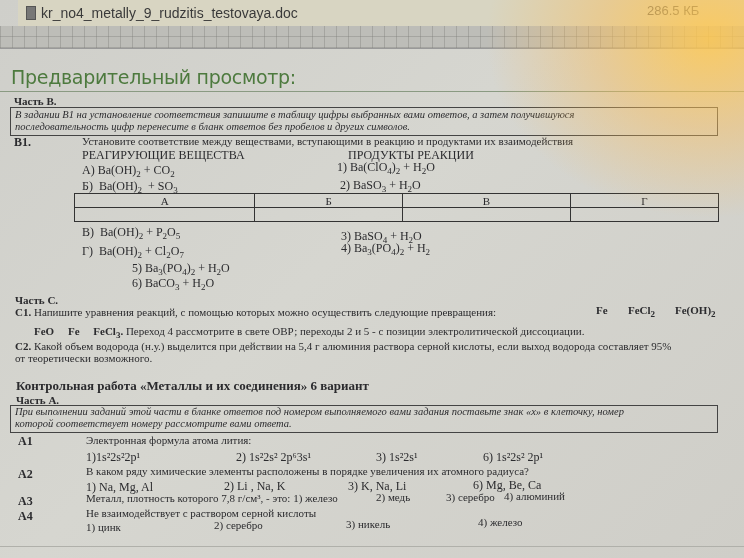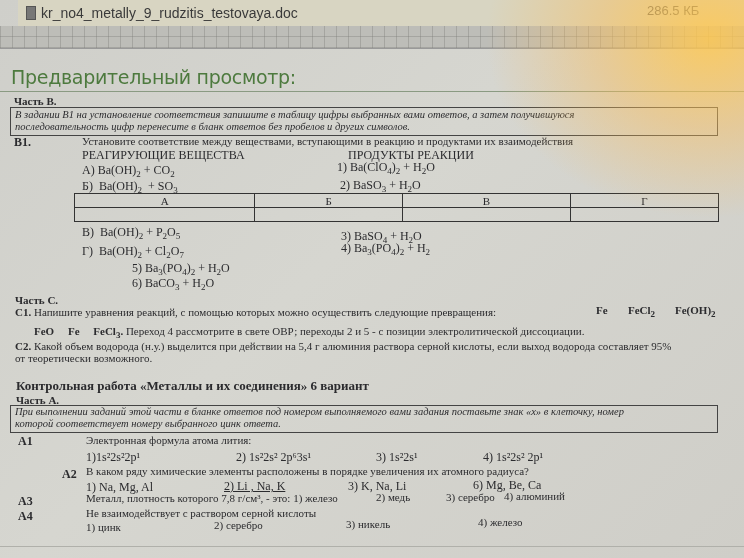--- a/index.html
+++ b/index.html
@@ -117,7 +117,7 @@
 <div class="t b" style="left:16px;top:394px;font-size:11px;">Часть А.</div>
 <div class="box" style="left:10px;top:405px;width:706px;height:26px;"></div>
 <div class="t it" style="left:15px;top:406px;font-size:10.5px;">При выполнении заданий этой части в бланке ответов под номером выполняемого вами задания поставьте знак «x» в клеточку, номер</div>
-<div class="t it" style="left:15px;top:418px;font-size:10.5px;">которой соответствует номеру выбранного цинк ответа.</div>
+<div class="t it" style="left:15px;top:418px;font-size:10.5px;">которой соответствует номеру рассмотрите вами ответа.</div>
 
 <div class="t b" style="left:18px;top:434px;">А1</div>
 <div class="t" style="left:86px;top:434px;font-size:11px;">Электронная формула атома лития:</div>

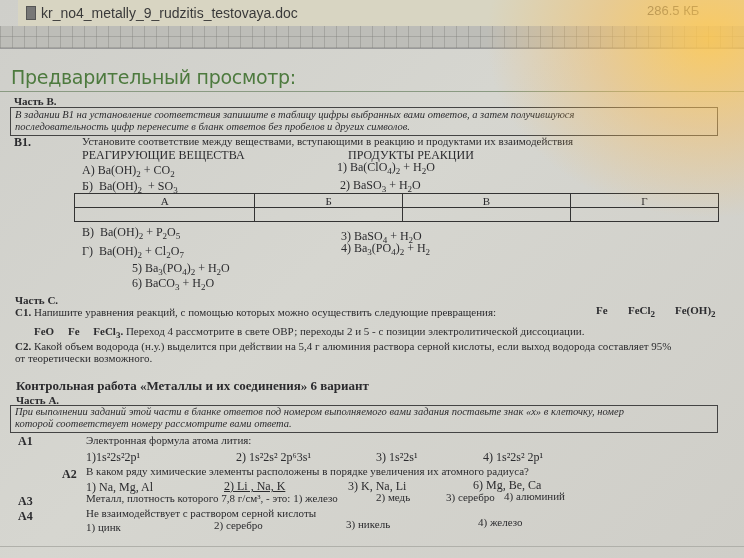--- a/index.html
+++ b/index.html
@@ -124,7 +124,7 @@
 <div class="t" style="left:86px;top:450px;">1)1s²2s²2p¹</div>
 <div class="t" style="left:236px;top:450px;">2) 1s²2s² 2p⁶3s¹</div>
 <div class="t" style="left:376px;top:450px;">3) 1s²2s¹</div>
-<div class="t" style="left:483px;top:450px;">4) 1s²2s² 2p¹</div>
+<div class="t" style="left:483px;top:450px;">6) 1s²2s² 2p¹</div>
 
 <div class="t b" style="left:18px;top:467px;margin-left:44px;">А2</div>
 <div class="t" style="left:86px;top:465px;font-size:11px;">В каком ряду химические элементы расположены в порядке увеличения их атомного радиуса?</div>

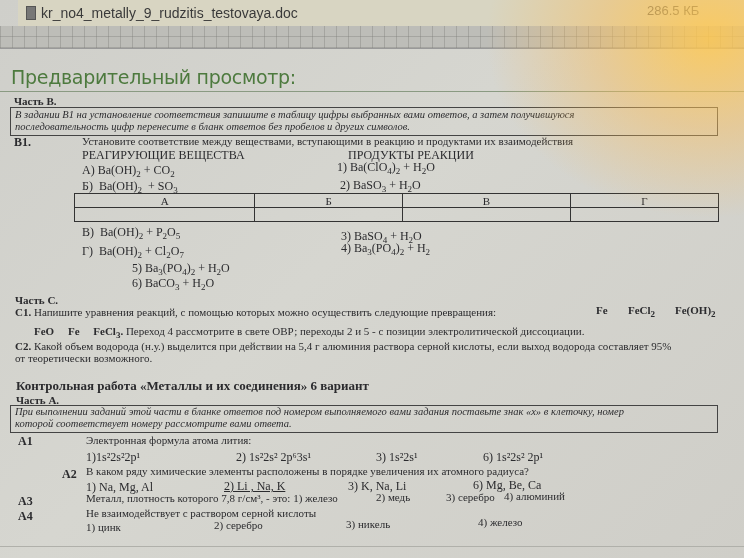--- a/index.html
+++ b/index.html
@@ -126,7 +126,7 @@
 <div class="t" style="left:376px;top:450px;">3) 1s²2s¹</div>
 <div class="t" style="left:483px;top:450px;">6) 1s²2s² 2p¹</div>
 
-<div class="t b" style="left:18px;top:467px;margin-left:44px;">А2</div>
+<div class="t b" style="left:18px;top:467px;">А2</div>
 <div class="t" style="left:86px;top:465px;font-size:11px;">В каком ряду химические элементы расположены в порядке увеличения их атомного радиуса?</div>
 <div class="t" style="left:86px;top:480px;">1) Na, Mg, Al</div>
 <div class="t" style="left:224px;top:479px;text-decoration:underline;">2) Li , Na, K</div>

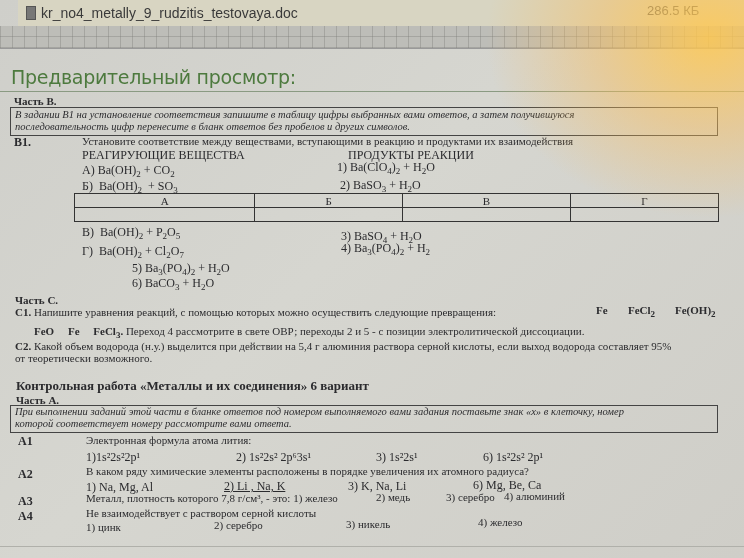--- a/index.html
+++ b/index.html
@@ -129,7 +129,7 @@
 <div class="t b" style="left:18px;top:467px;">А2</div>
 <div class="t" style="left:86px;top:465px;font-size:11px;">В каком ряду химические элементы расположены в порядке увеличения их атомного радиуса?</div>
 <div class="t" style="left:86px;top:480px;">1) Na, Mg, Al</div>
-<div class="t" style="left:224px;top:479px;text-decoration:underline;">2) Li , Na, K</div>
+<div class="t" style="left:224px;top:479px;">2) Li , Na, K</div>
 <div class="t" style="left:348px;top:479px;">3) K, Na, Li</div>
 <div class="t" style="left:473px;top:478px;">6) Mg, Be, Ca</div>
 

